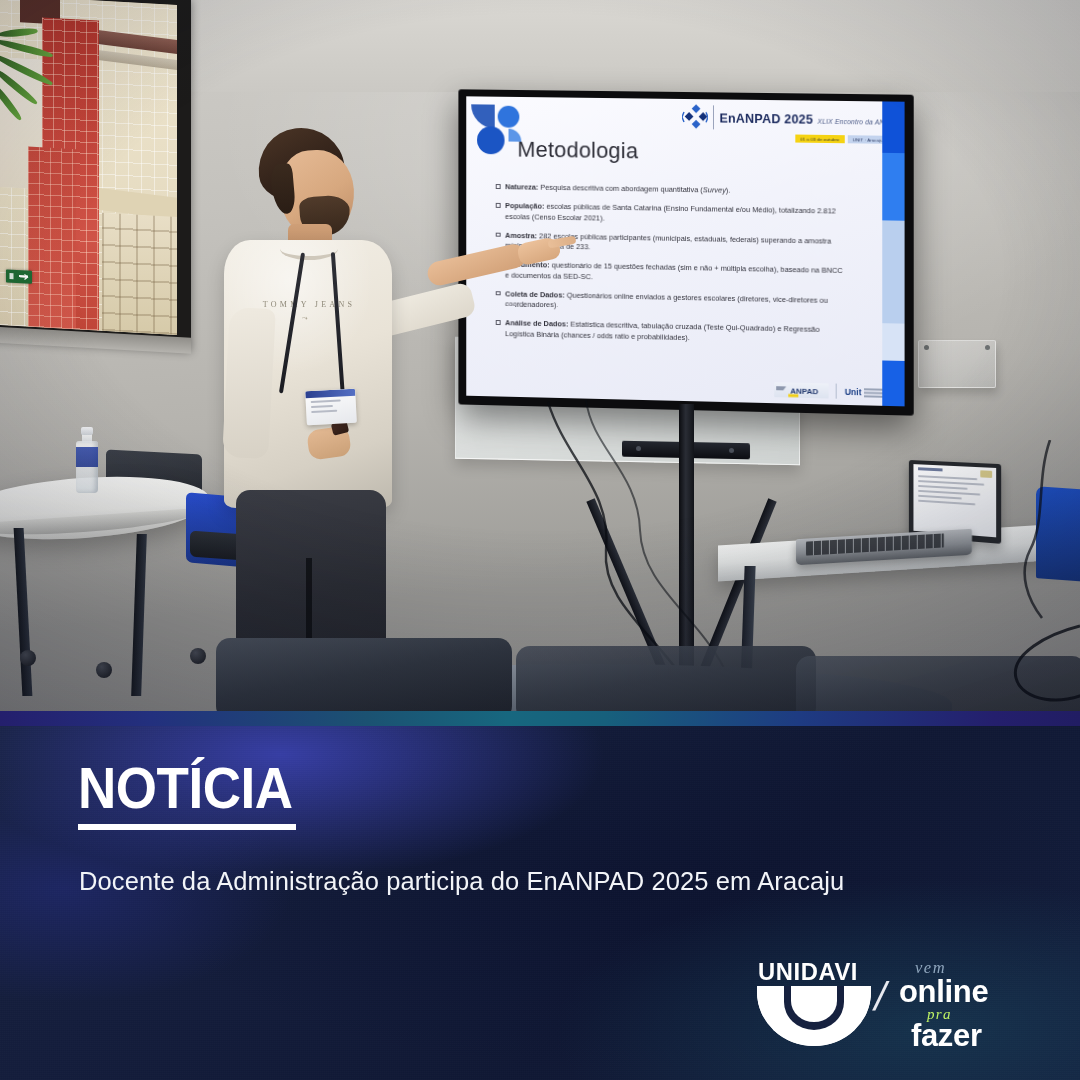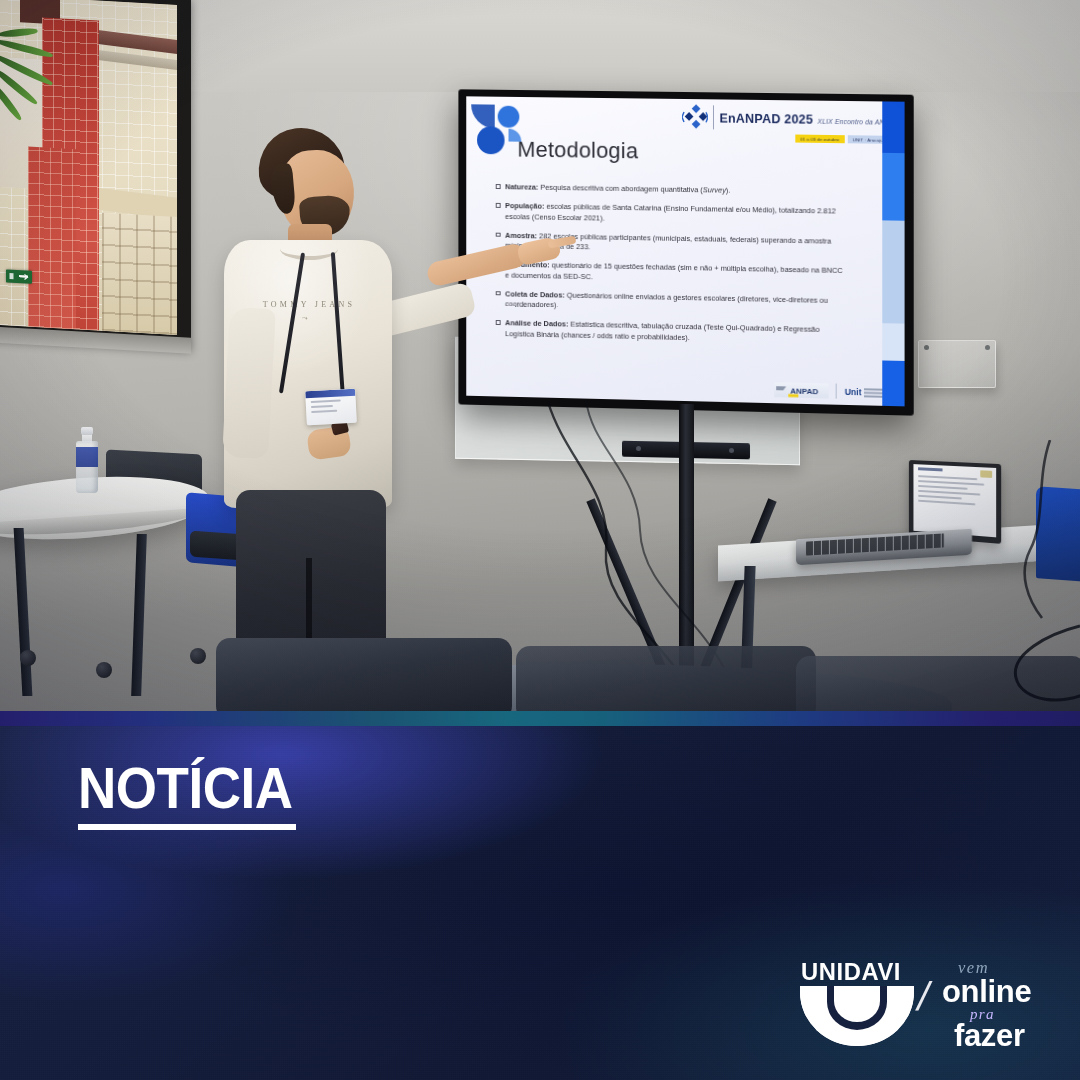--- a/index.html
+++ b/index.html
@@ -872,6 +872,7 @@
 
   <div id="kicker">NOTÍCIA</div>
   <div id="kicker-rule"></div>
+  <div id="headline">Docente da Administração participa do EnANPAD 2025 em Aracaju</div>
 
   <div id="logo">
     <div class="logo-unidavi">

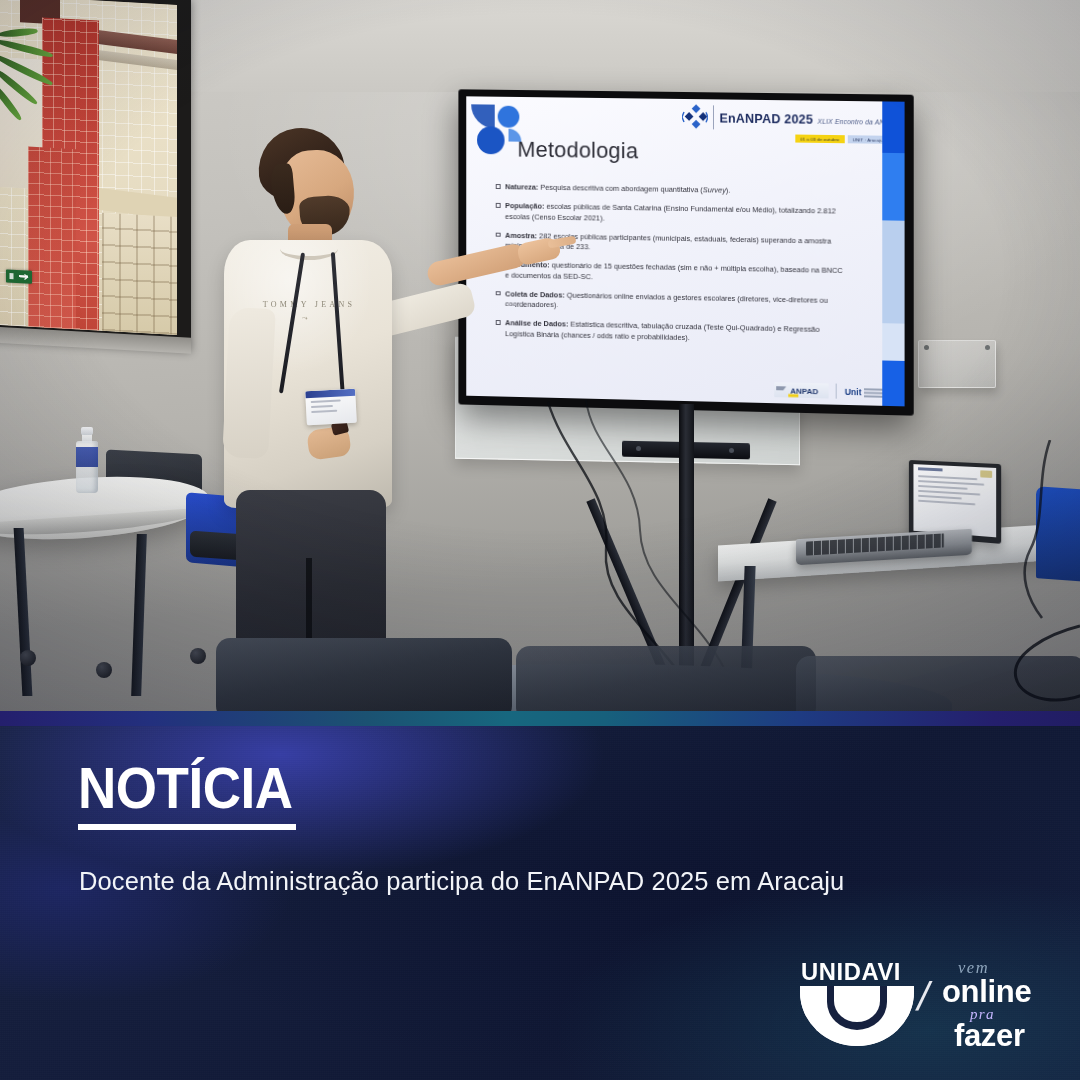--- a/index.html
+++ b/index.html
@@ -581,7 +581,7 @@
 
   
   #logo {
-    position:absolute; left:798px; top:956px;
+    position:absolute; left:755px; top:956px;
     width:250px; height:92px;
     display:flex; align-items:center;
   }

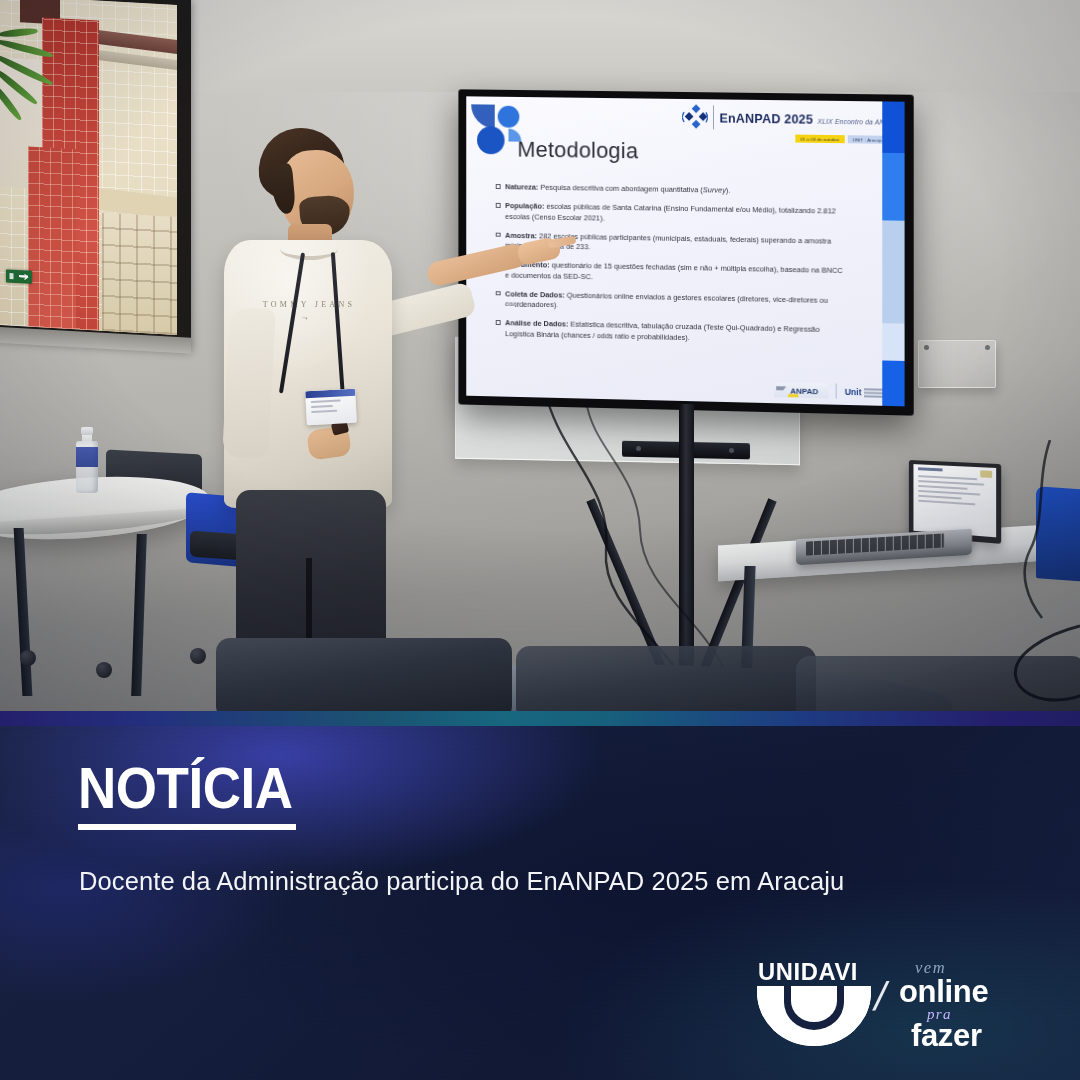--- a/index.html
+++ b/index.html
@@ -614,7 +614,7 @@
   .tag-pra {
     position:absolute; left:30px; top:50px;
     font-family:"Liberation Serif", serif; font-style:italic;
-    font-size:15px; color:#c4b5fd; letter-spacing:1.4px;
+    font-size:15px; color:#bef264; letter-spacing:1.4px;
   }
   .tag-valer {
     position:absolute; left:14px; top:62px;

